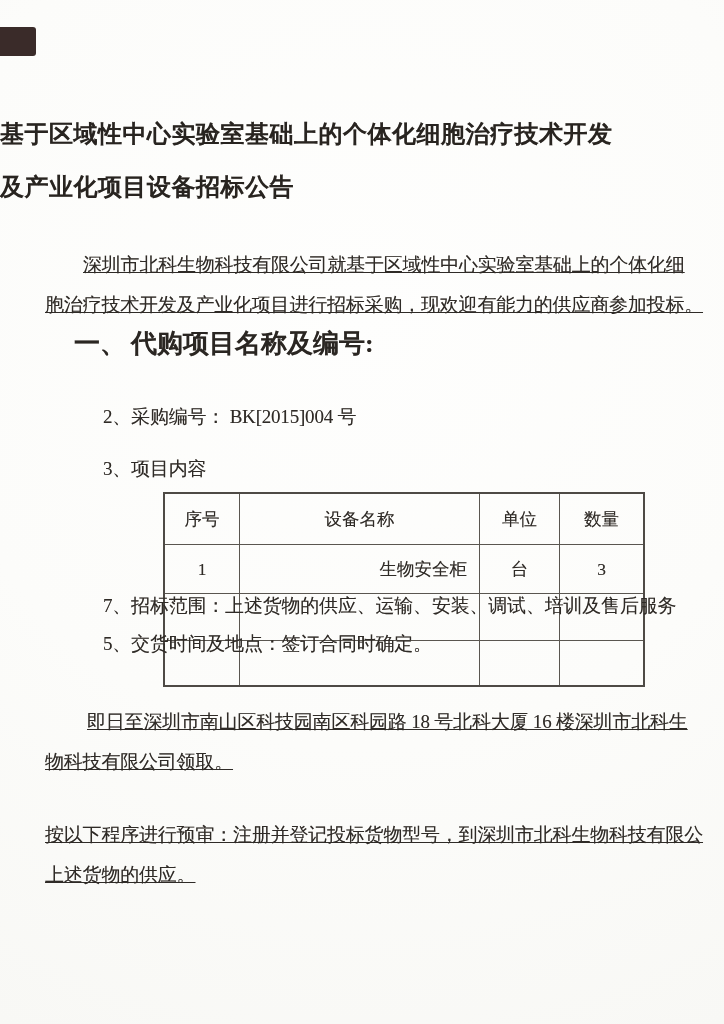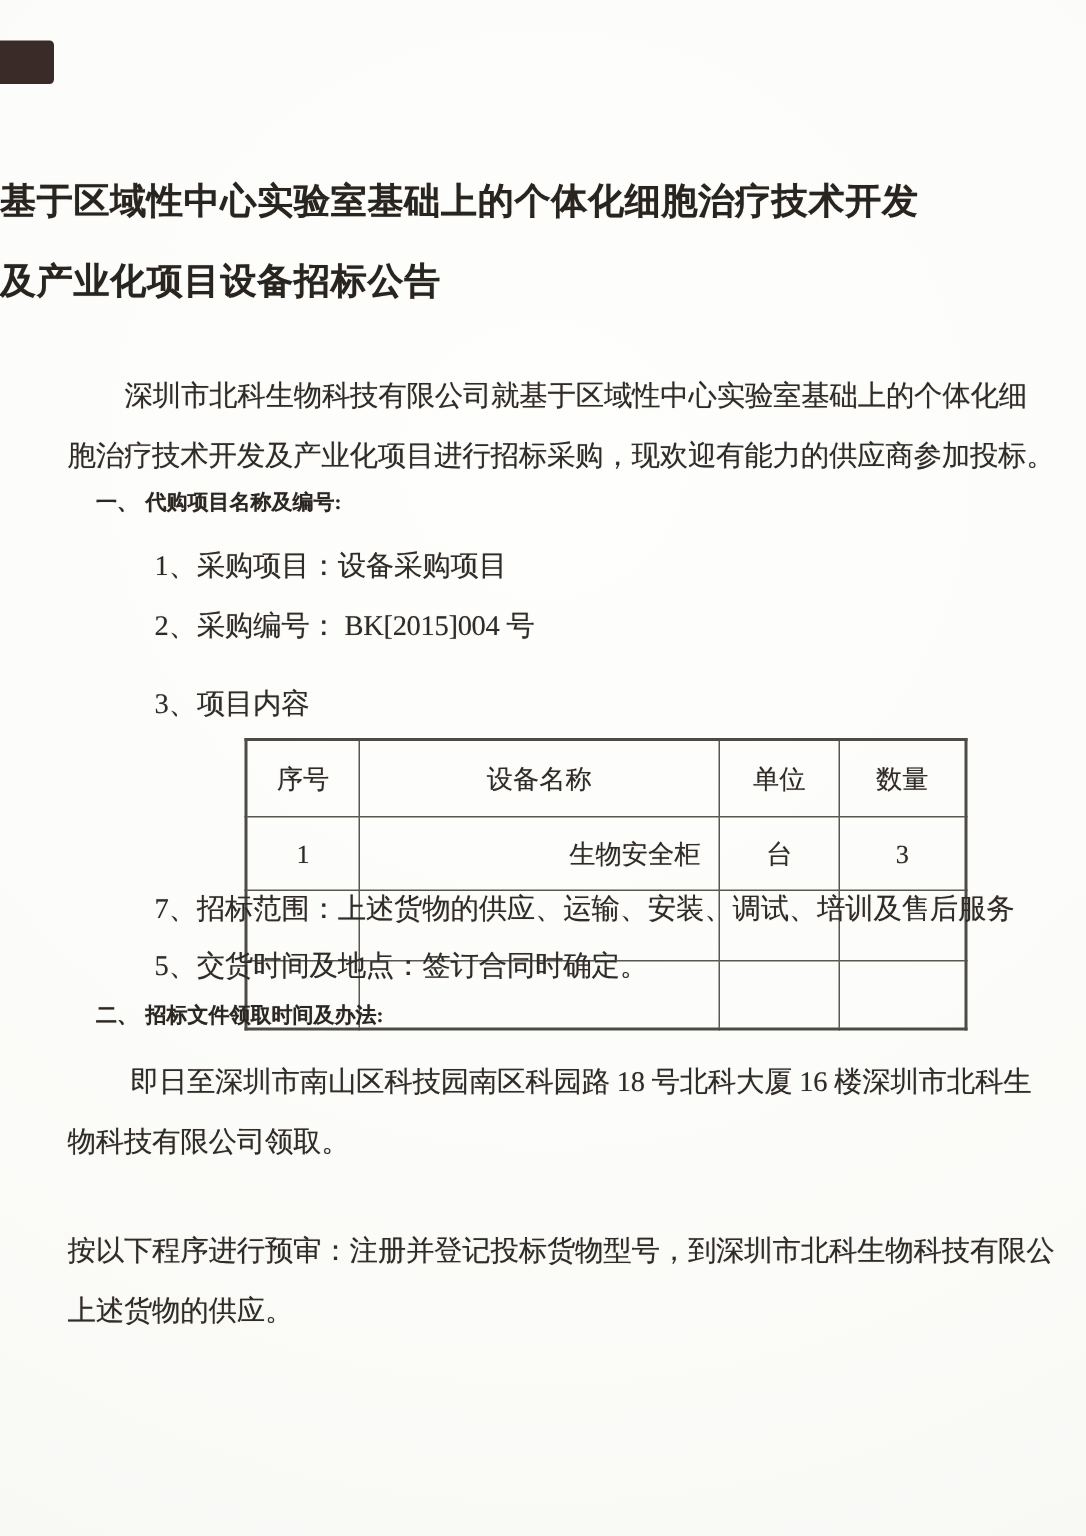--- a/index.html
+++ b/index.html
@@ -36,6 +36,7 @@
     font-size: 19px; line-height: 40px;
     letter-spacing: -0.2px;
     white-space: nowrap;
+    text-decoration: underline;
   }
   .indent-2em { text-indent: 38px; }
   .indent-22 { text-indent: 42px; }

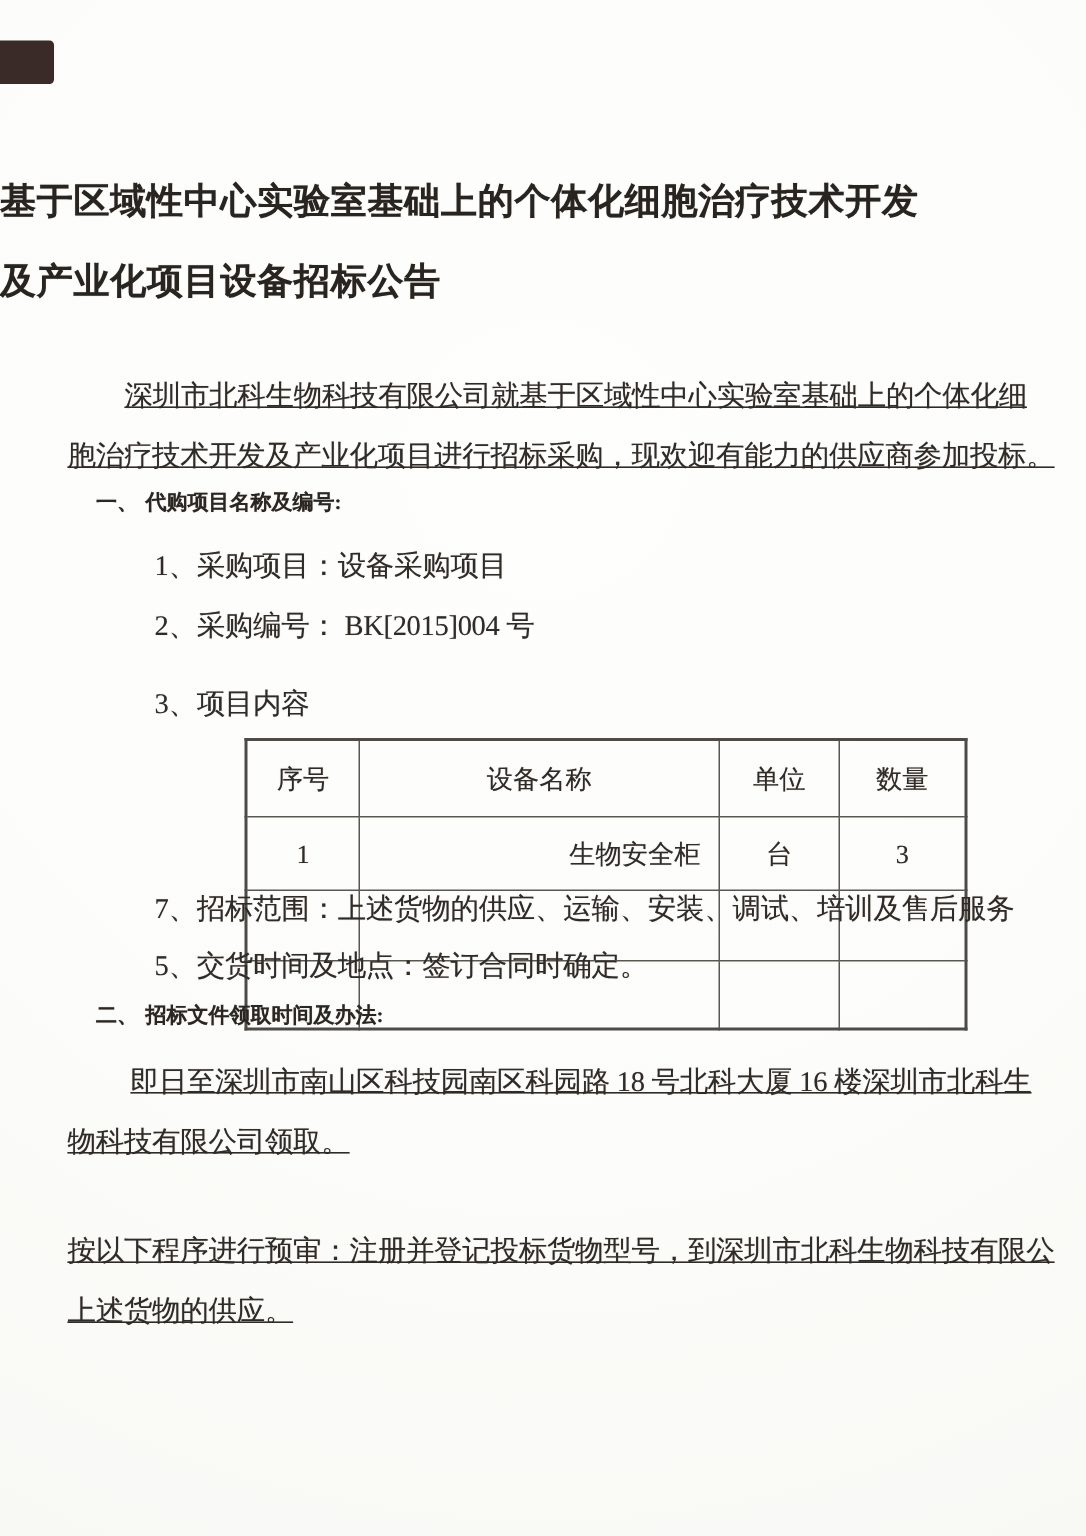--- a/index.html
+++ b/index.html
@@ -42,8 +42,8 @@
   .indent-22 { text-indent: 42px; }
   .indent-3em { text-indent: 52px; }
   .sec-heading {
-    position: absolute; left: 64px;
-    font-size: 14px; font-weight: 700;
+    position: absolute; left: 74px;
+    font-size: 26px; font-weight: 700;
     color: #2a2622;
     white-space: nowrap;
   }

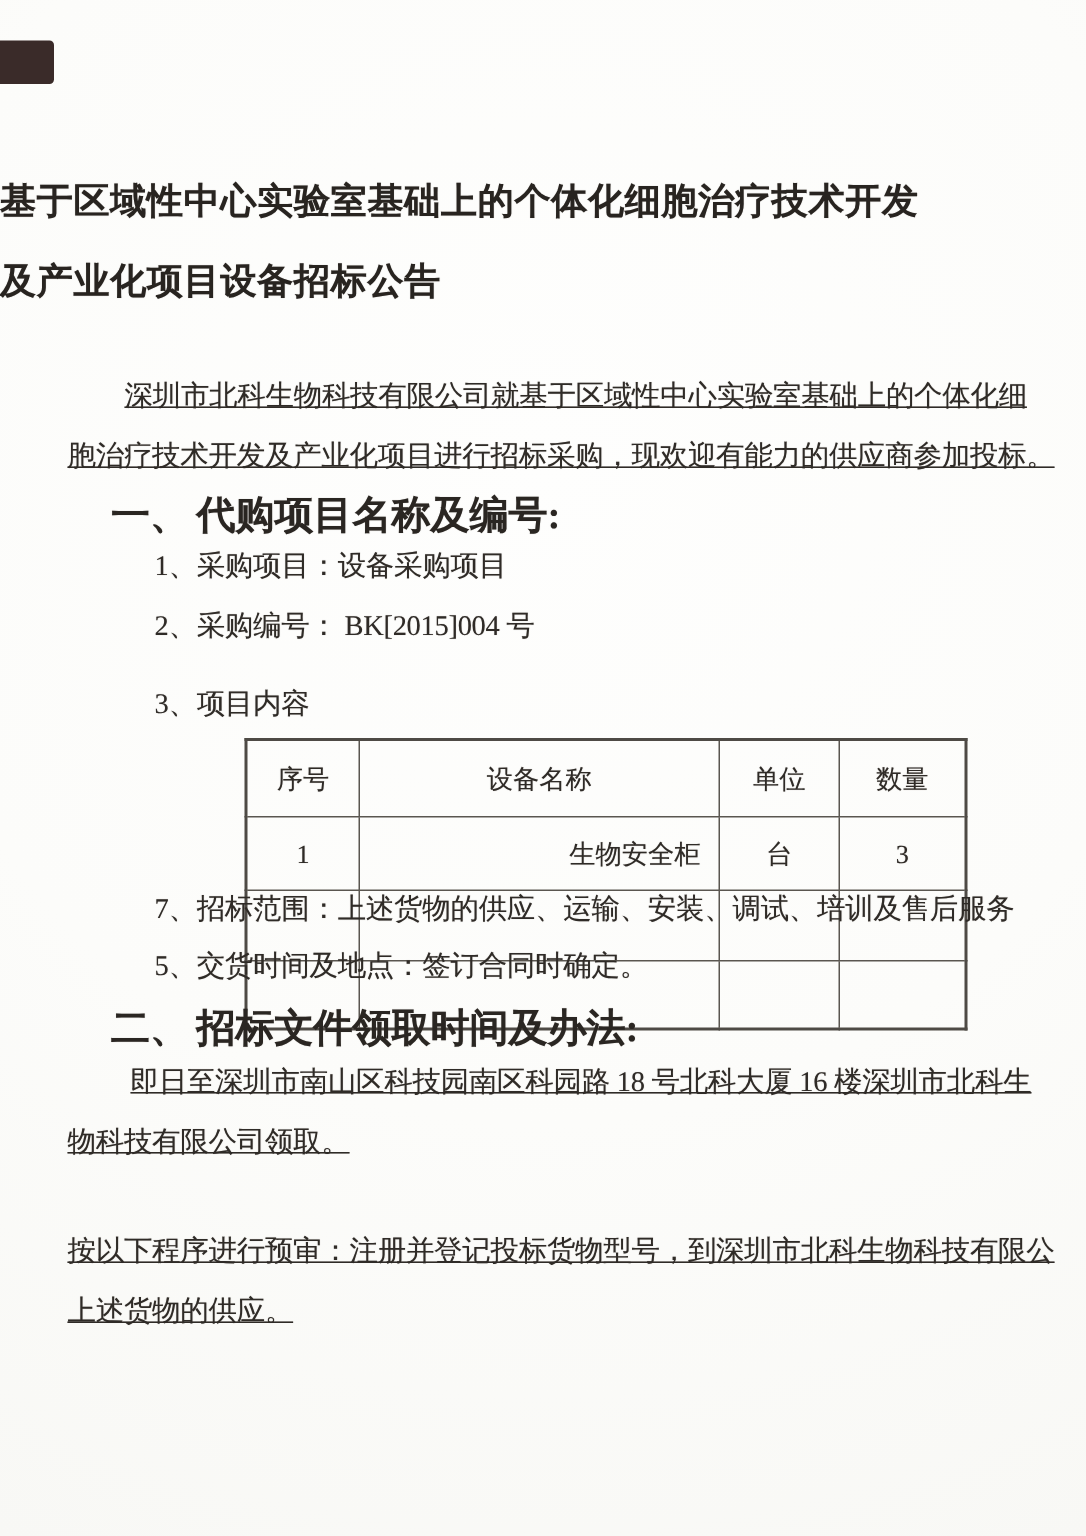--- a/index.html
+++ b/index.html
@@ -98,7 +98,6 @@
     <span class="sec-num">一、</span><span class="sec-txt">代购项目名称及编号:</span>
   </div>
 
-  <div class="item" style="top:364px;">1、采购项目：设备采购项目</div>
   <div class="item" style="top:404px;">2、采购编号： BK[2015]004 号</div>
   <div class="item" style="top:456px;">3、项目内容</div>
 

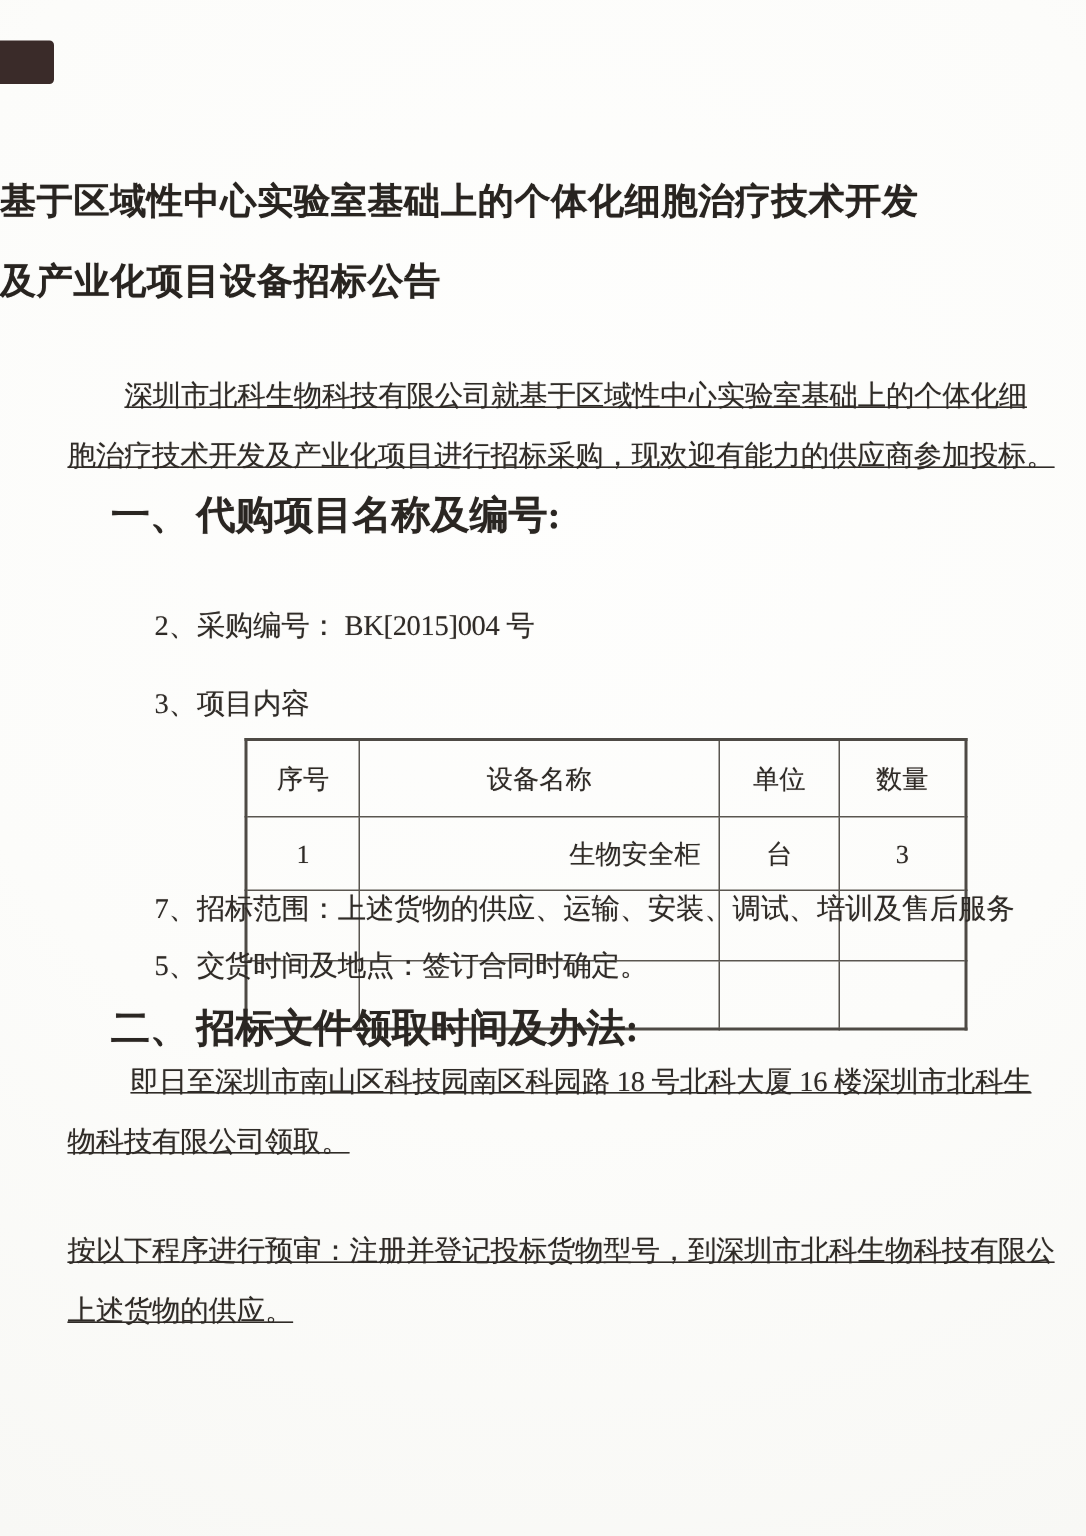--- a/index.html
+++ b/index.html
@@ -133,9 +133,6 @@
   <div class="item" style="top:593px;">7、招标范围：上述货物的供应、运输、安装、调试、培训及售后服务</div>
   <div class="item" style="top:631px;">5、交货时间及地点：签订合同时确定。</div>
 
-  <div class="sec-heading" style="top:668px;">
-    <span class="sec-num">二、</span><span class="sec-txt">招标文件领取时间及办法:</span>
-  </div>
 
   <div class="para" style="top:702px;">
     <div class="line indent-22">即日至深圳市南山区科技园南区科园路 18 号北科大厦 16 楼深圳市北科生</div>

